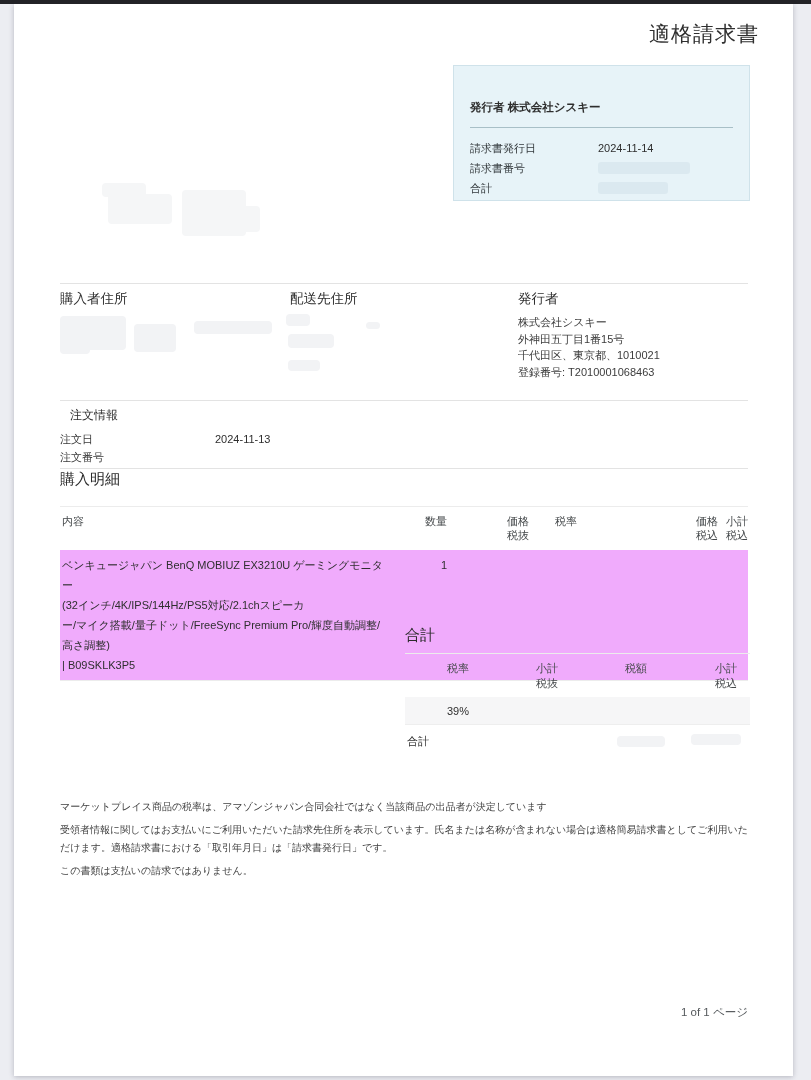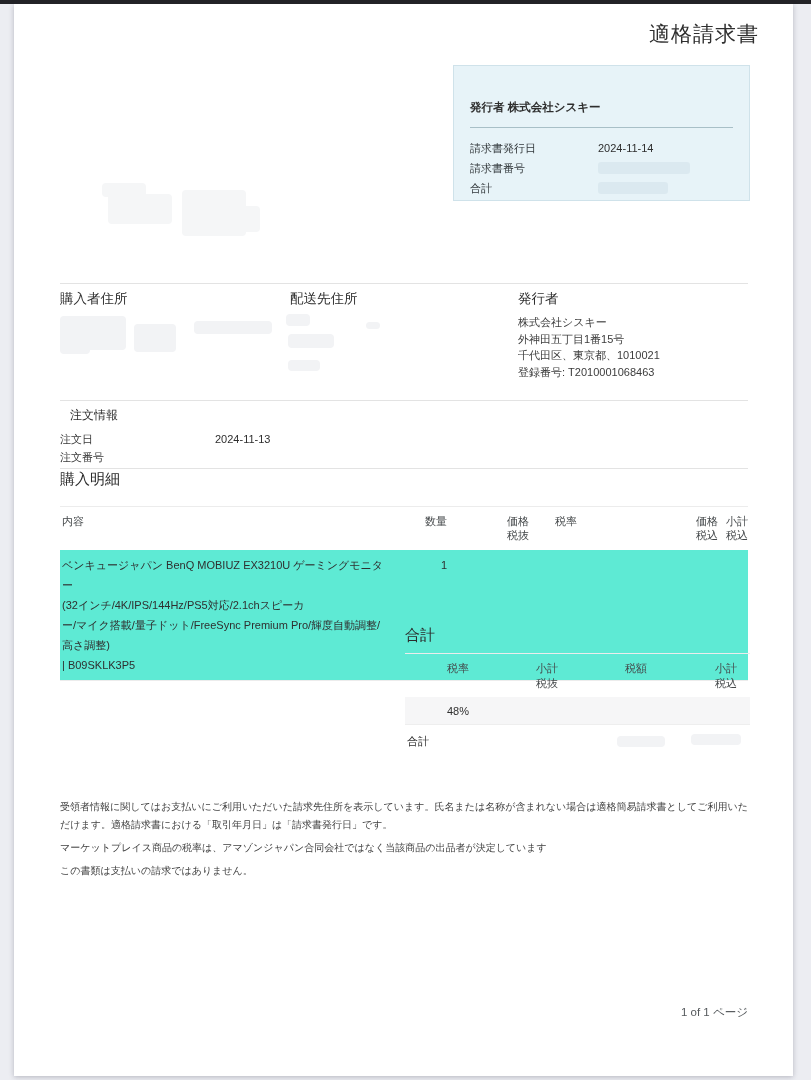--- a/index.html
+++ b/index.html
@@ -74,7 +74,7 @@
   .col-price-inc { width: 98px; text-align: right; }
   .col-sub { width: 30px; text-align: right; }
   .p-item-row {
-    display: flex; background: #5eead4;
+    display: flex; background: #f0abfc;
     padding: 5px 0 5px 0; border-bottom: 1px solid #ececec;
     font-size: 11px; color: #2f2f2f;
   }

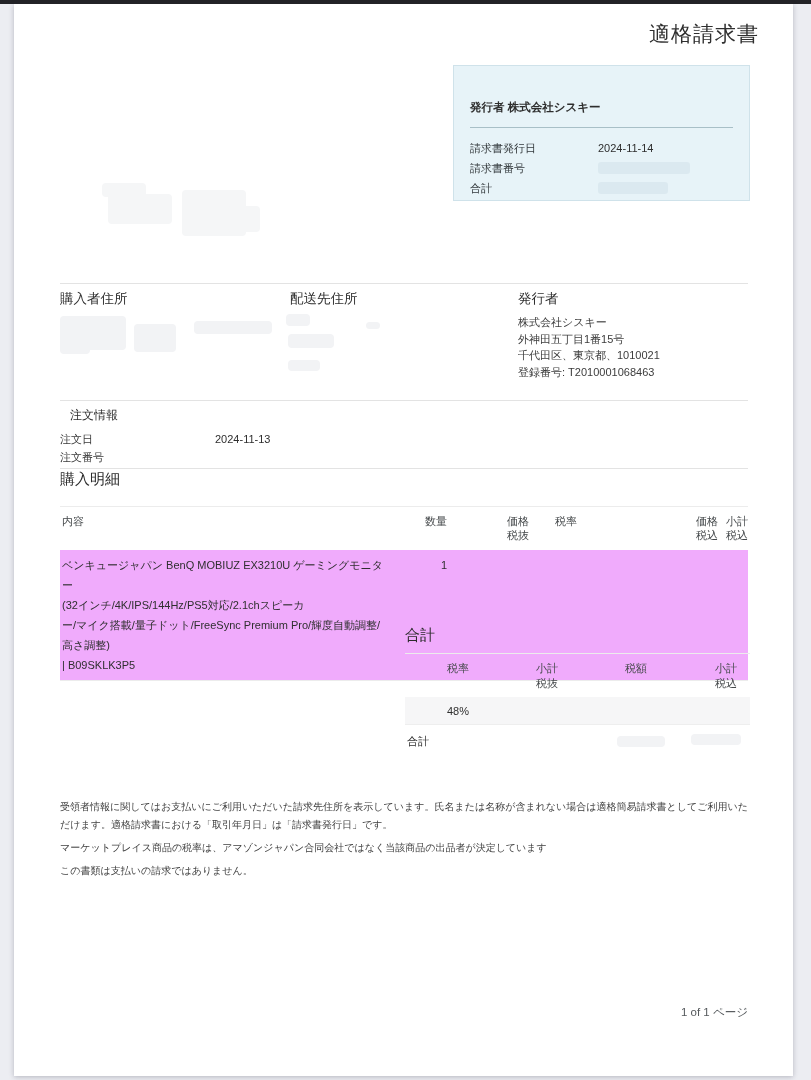--- a/index.html
+++ b/index.html
@@ -258,7 +258,7 @@
       </div>
     </div>
     <div class="t-rate-row">
-      <div class="tcol1">48%</div>
+      <div class="tcol1">39%</div>
       <div class="tcol2"></div>
       <div class="tcol3"></div>
       <div class="tcol4"></div>

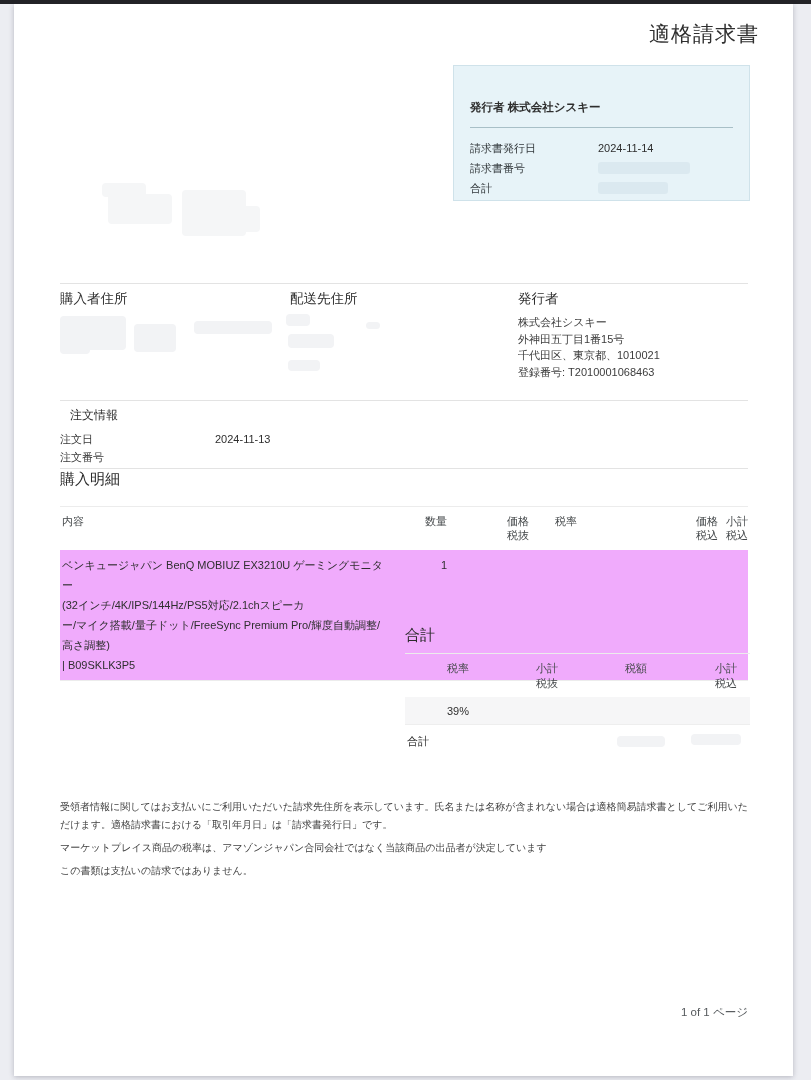--- a/index.html
+++ b/index.html
@@ -271,8 +271,8 @@
   </div>
 
   <div class="notes">
+    <p>マーケットプレイス商品の税率は、アマゾンジャパン合同会社ではなく当該商品の出品者が決定しています</p>
     <p>受領者情報に関してはお支払いにご利用いただいた請求先住所を表示しています。氏名または名称が含まれない場合は適格簡易請求書としてご利用いただけます。適格請求書における「取引年月日」は「請求書発行日」です。</p>
-    <p>マーケットプレイス商品の税率は、アマゾンジャパン合同会社ではなく当該商品の出品者が決定しています</p>
     <p>この書類は支払いの請求ではありません。</p>
   </div>
 

